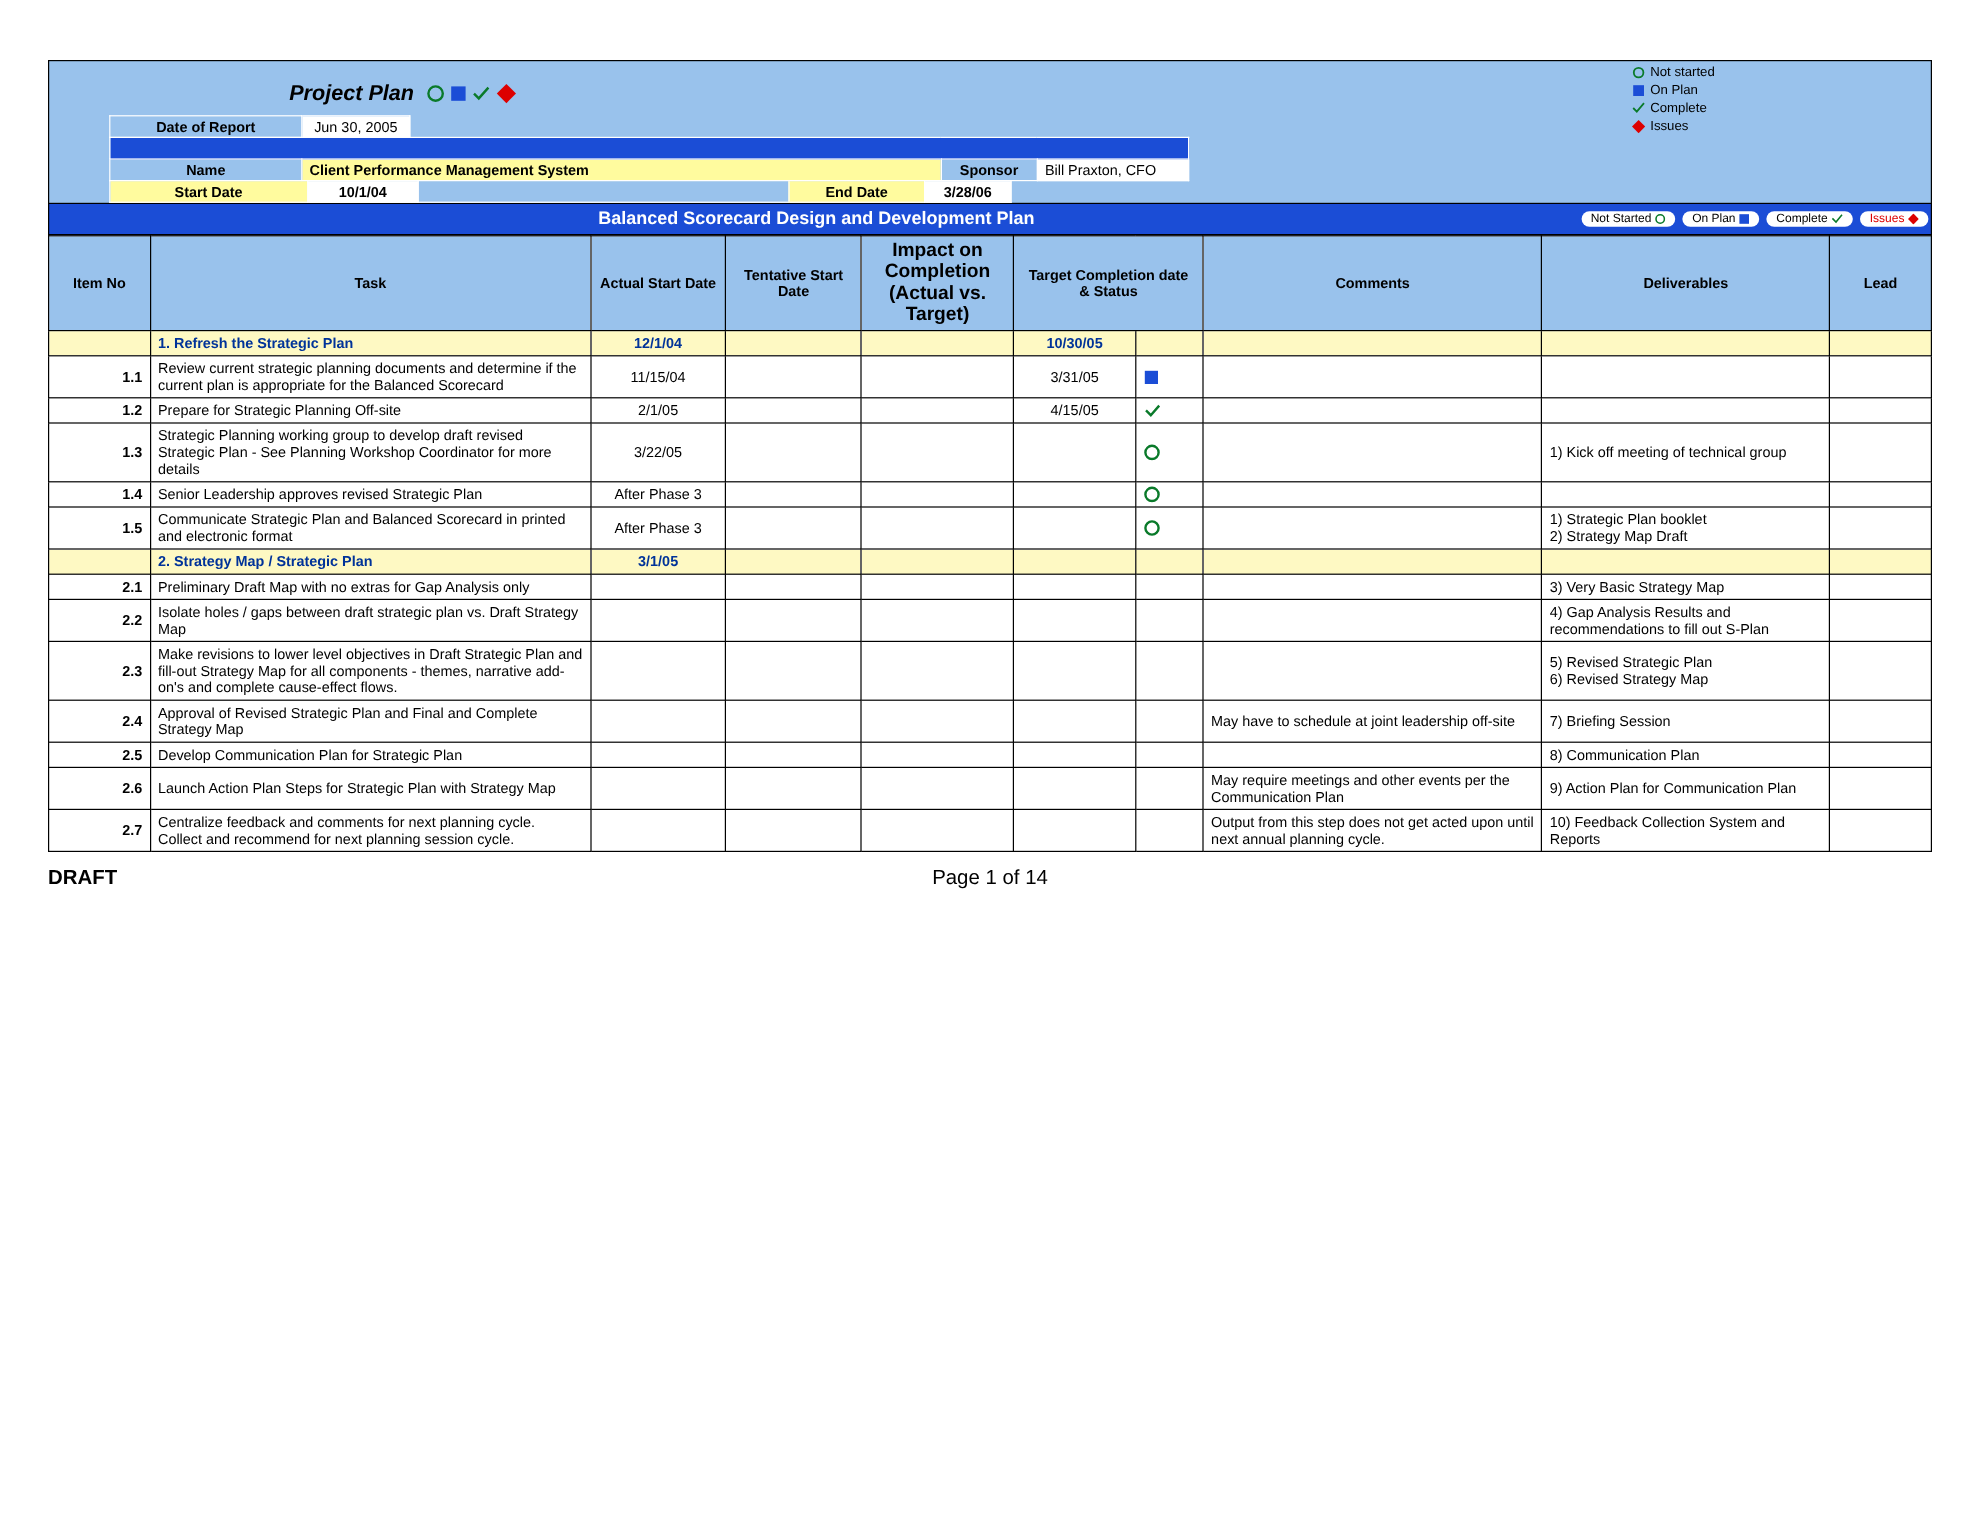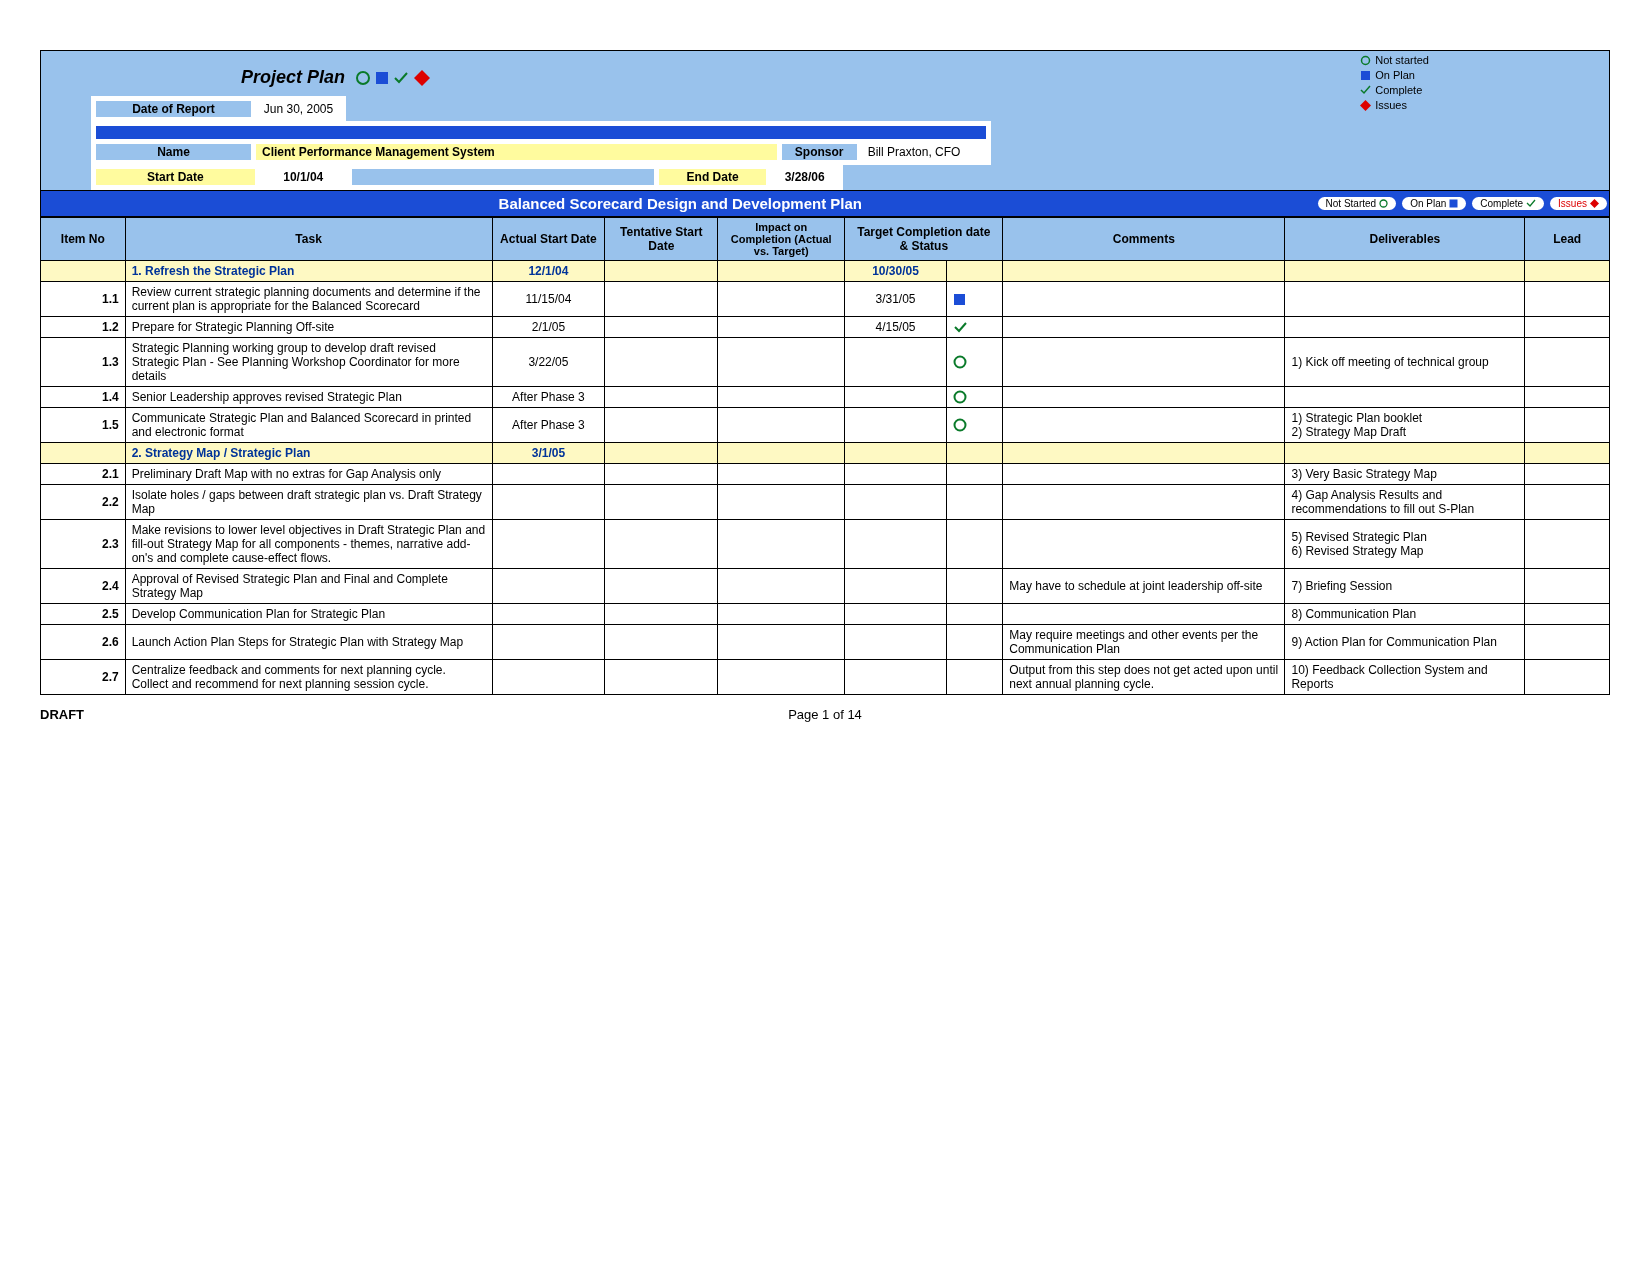--- a/index.html
+++ b/index.html
@@ -15,7 +15,7 @@
   
   .meta-block { margin: 4px 0 0 50px; }
   .meta-table { border-collapse: collapse; }
-  .meta-table td { border: 5px solid #ffffff; padding: 1px 6px; font-size: 12px; height: 18px; }
+  .meta-table td { border: 1px solid #ffffff; padding: 1px 6px; font-size: 12px; height: 18px; }
   .lbl { background: #99c2ec; text-align: center; font-weight: bold; }
   .val { background: #fff; text-align: center; }
   .yellow { background: #fffb9e; }

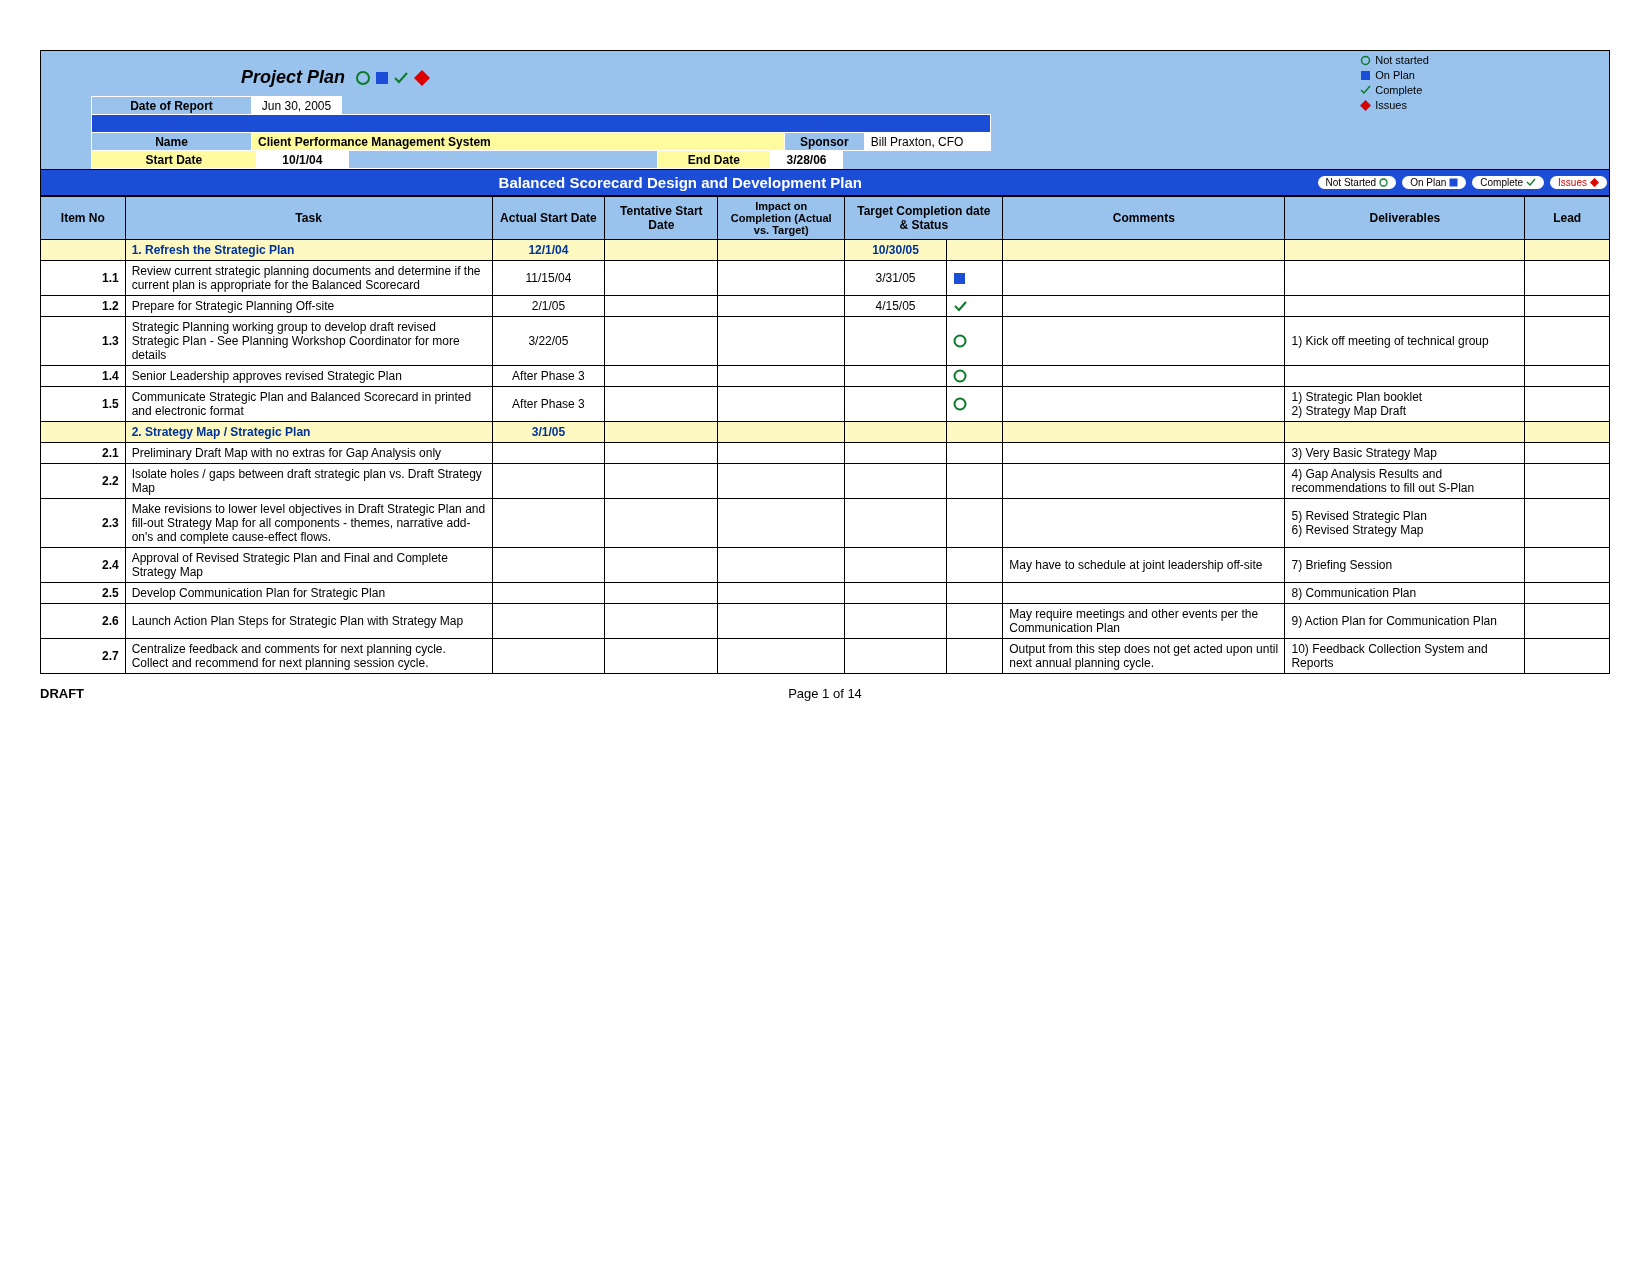--- a/index.html
+++ b/index.html
@@ -184,7 +184,7 @@
         <th>Task</th>
         <th>Actual Start Date</th>
         <th>Tentative Start Date</th>
-        <th style="font-size:11px">Impact on Completion (Actual vs. Target)</th>
+        <th style="font-size:16px">Impact on Completion (Actual vs. Target)</th>
         <th colspan="2">Target Completion date &amp; Status</th>
         <th>Comments</th>
         <th>Deliverables</th>

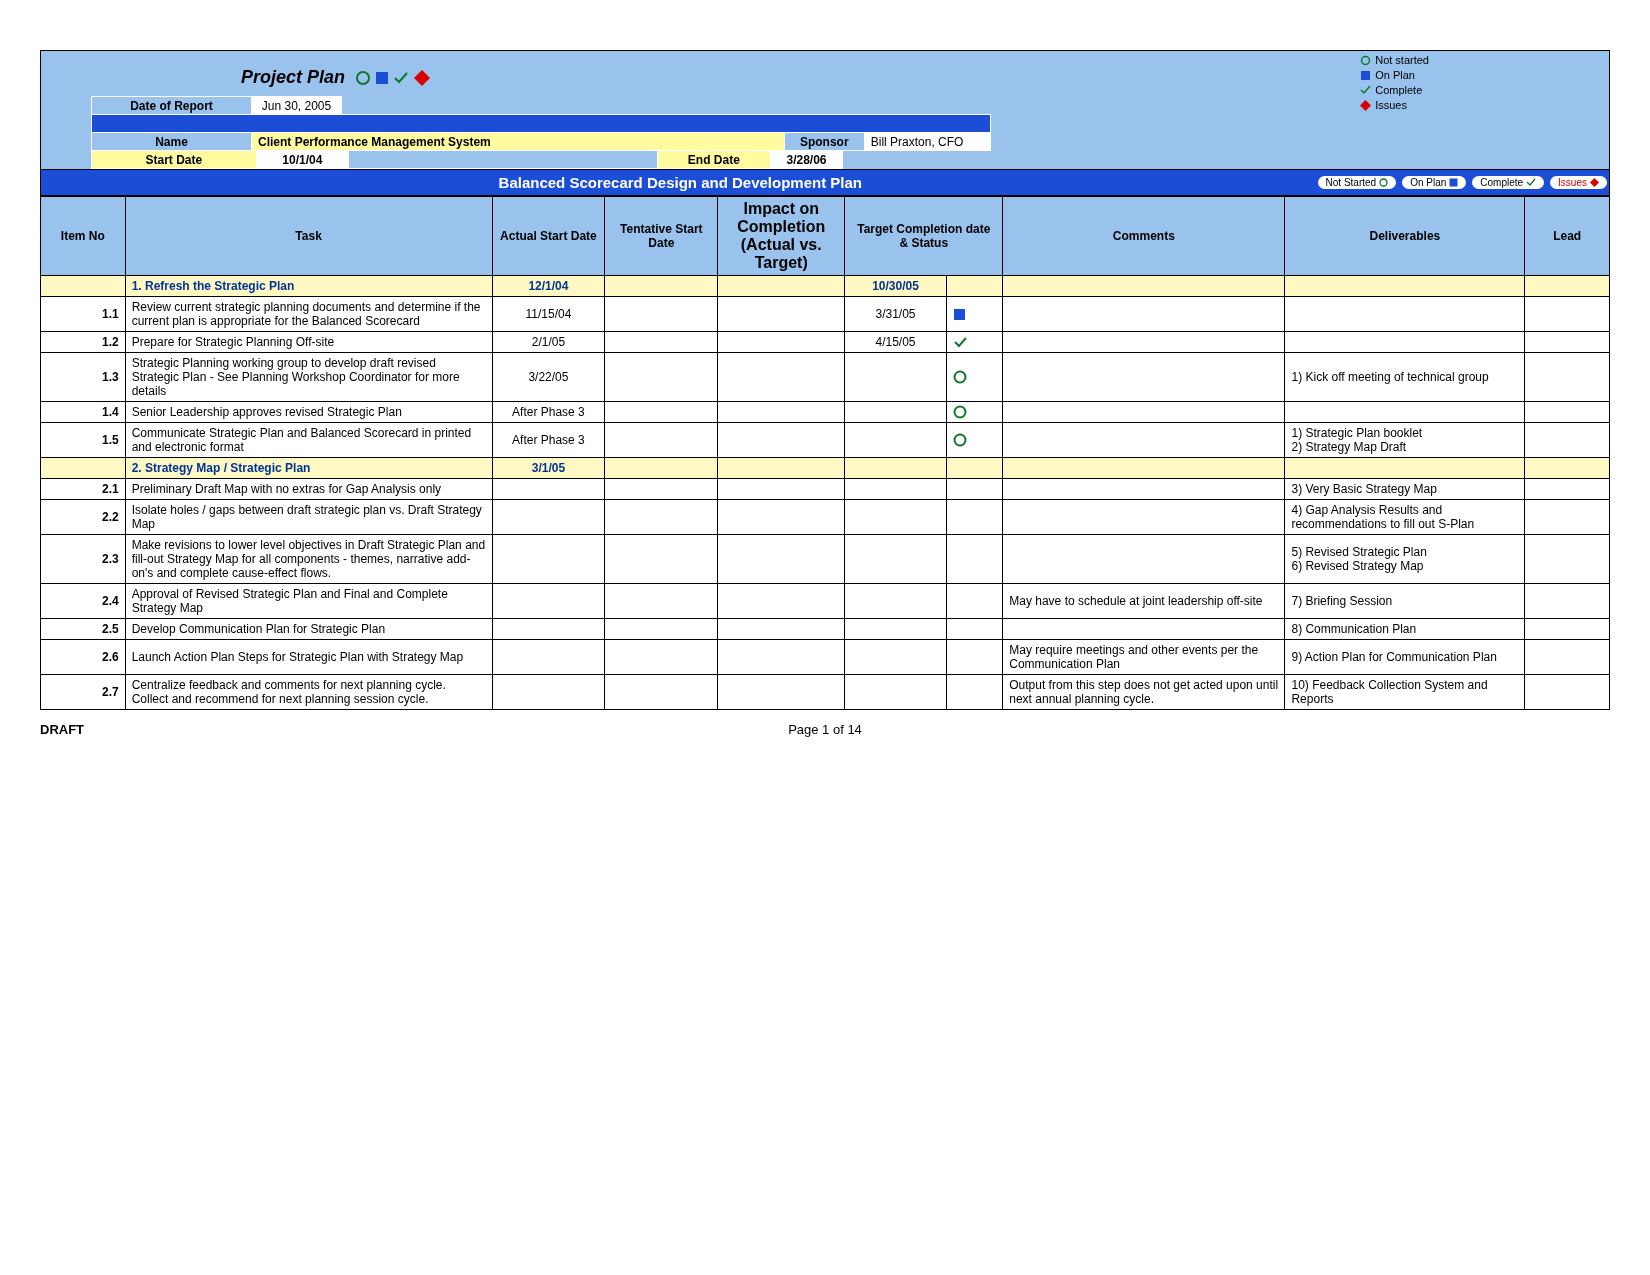--- a/index.html
+++ b/index.html
@@ -42,7 +42,7 @@
   .c-deliv { width: 170px; }
   .c-lead { width: 60px; text-align: center; }
   
-  .footer { display: flex; width: 1570px; margin: 12px auto 0; font-size: 13px; font-weight: bold; }
+  .footer { display: flex; width: 1570px; margin: 12px auto 0; font-size: 17px; font-weight: bold; }
   .footer .draft { flex: 1; }
   .footer .pager { flex: 1; text-align: center; font-weight: normal; }
   .footer .spacer { flex: 1; }

